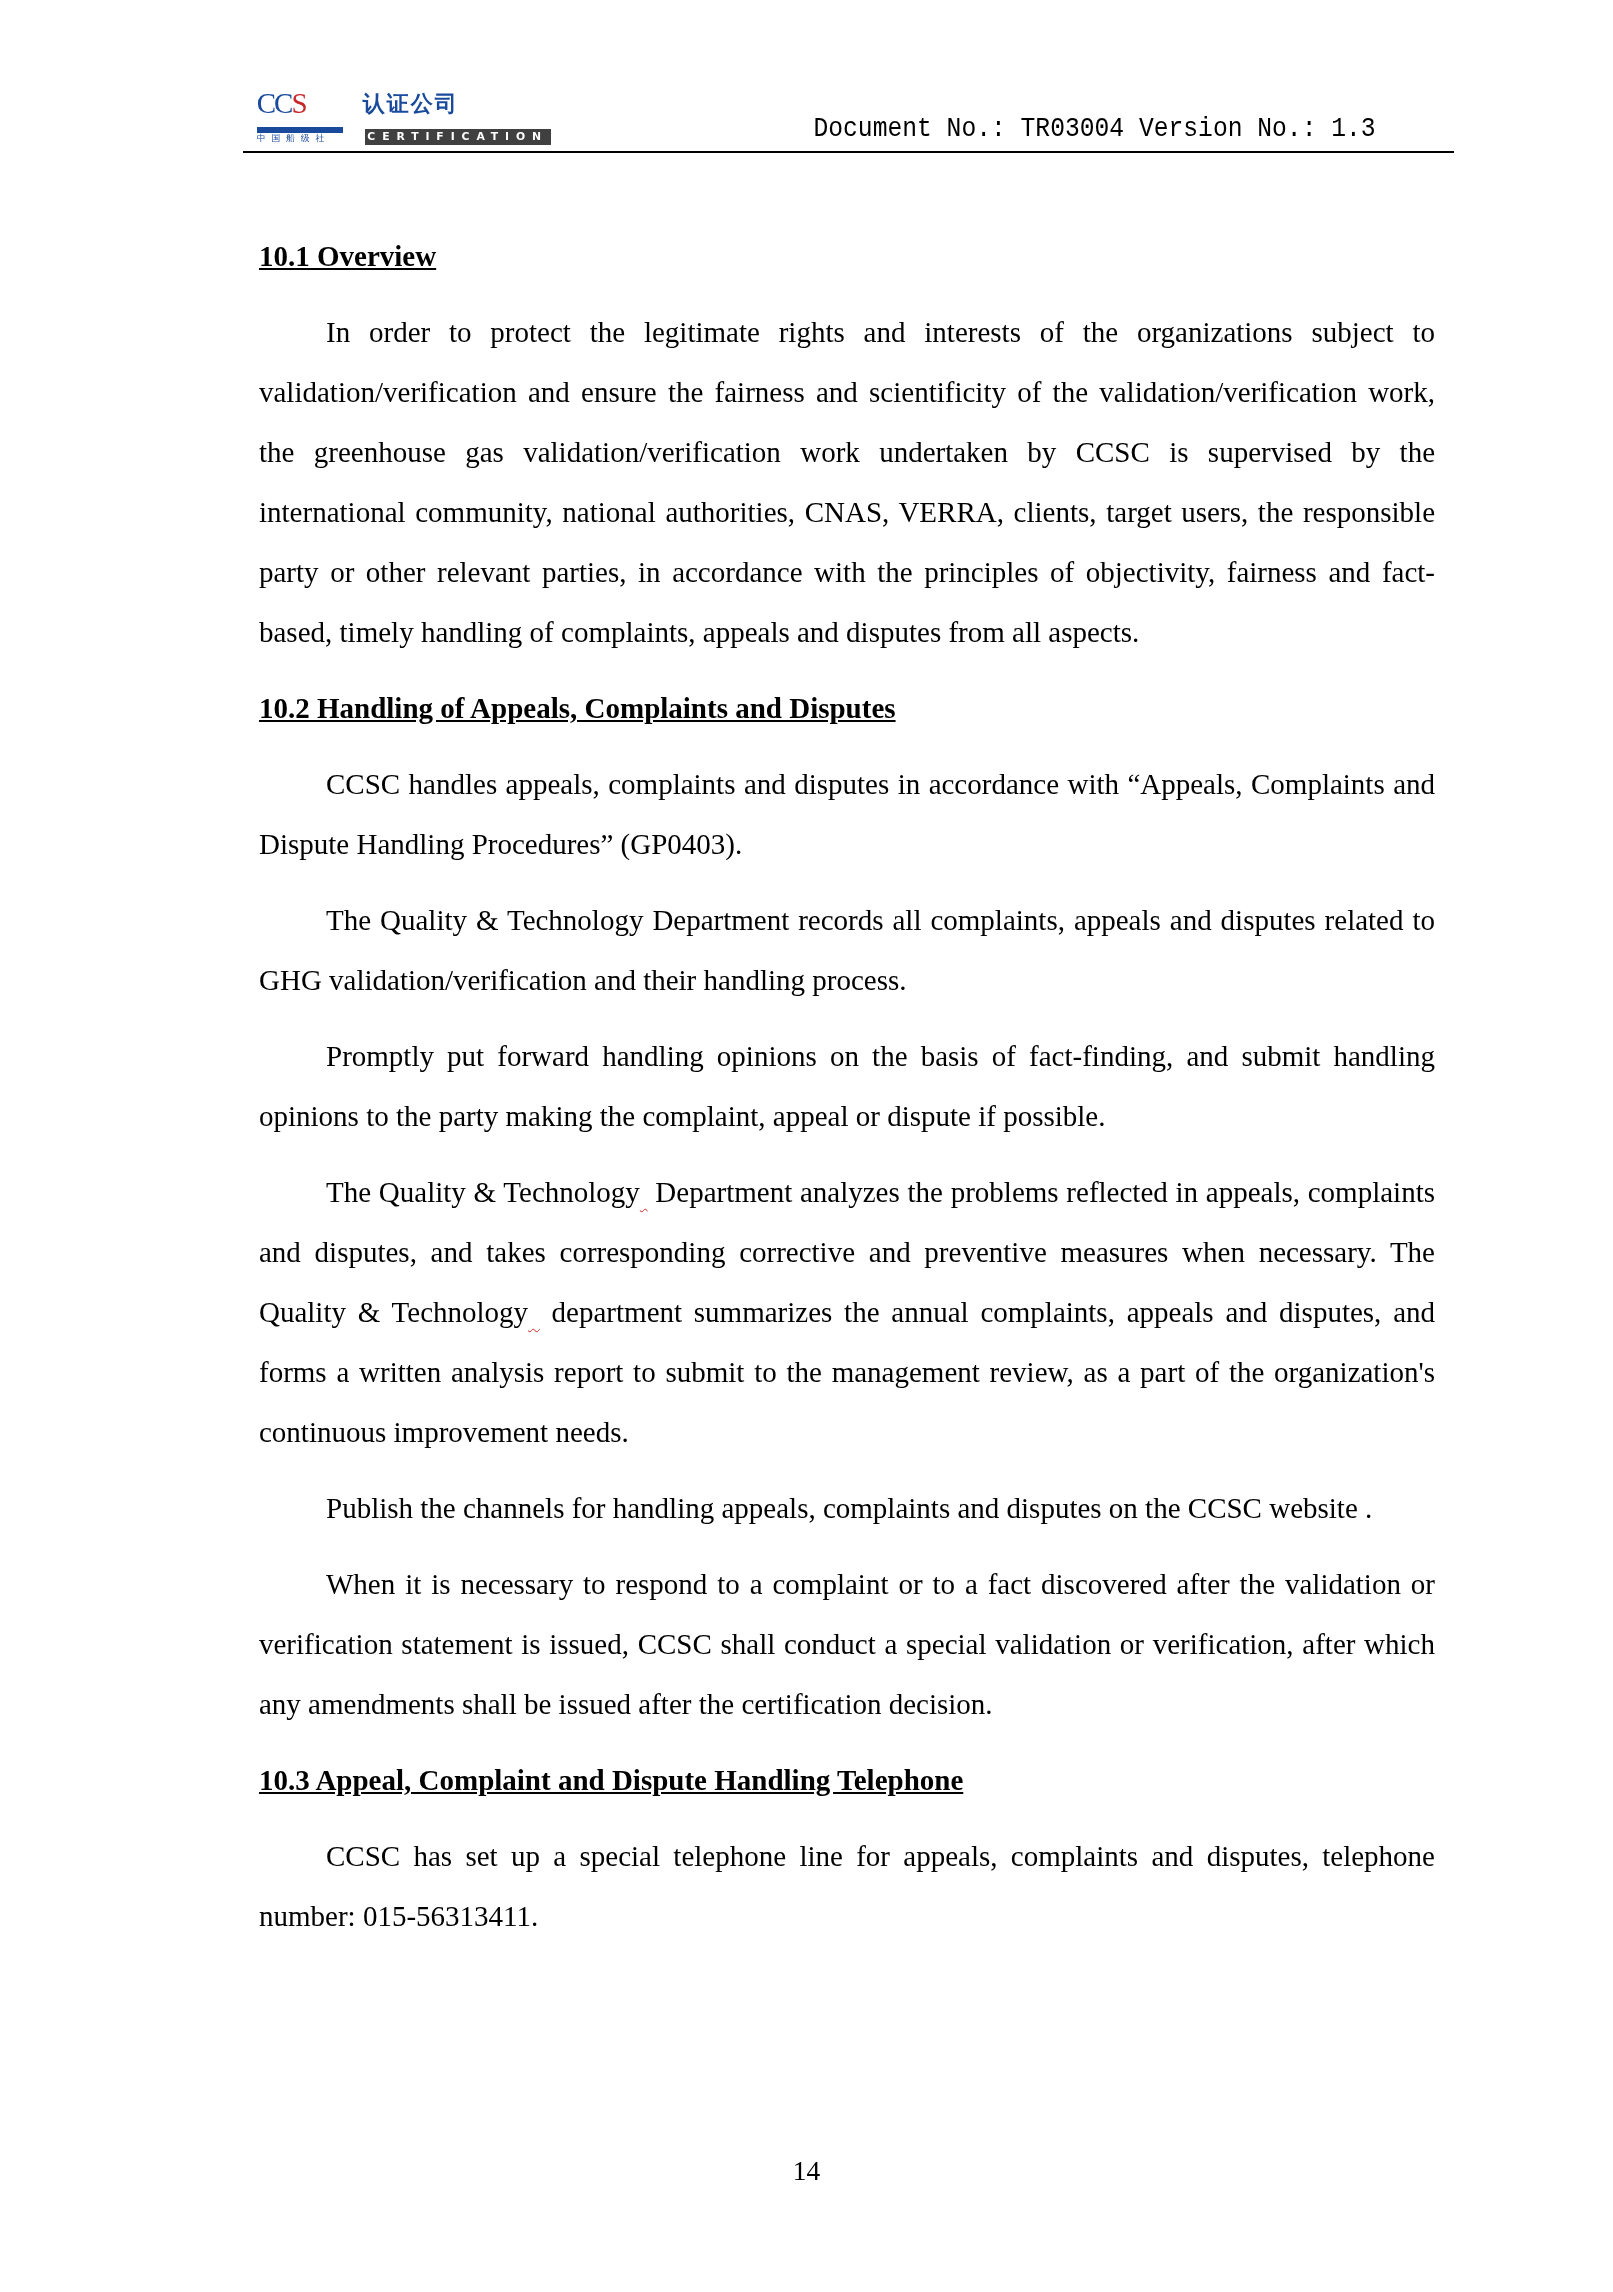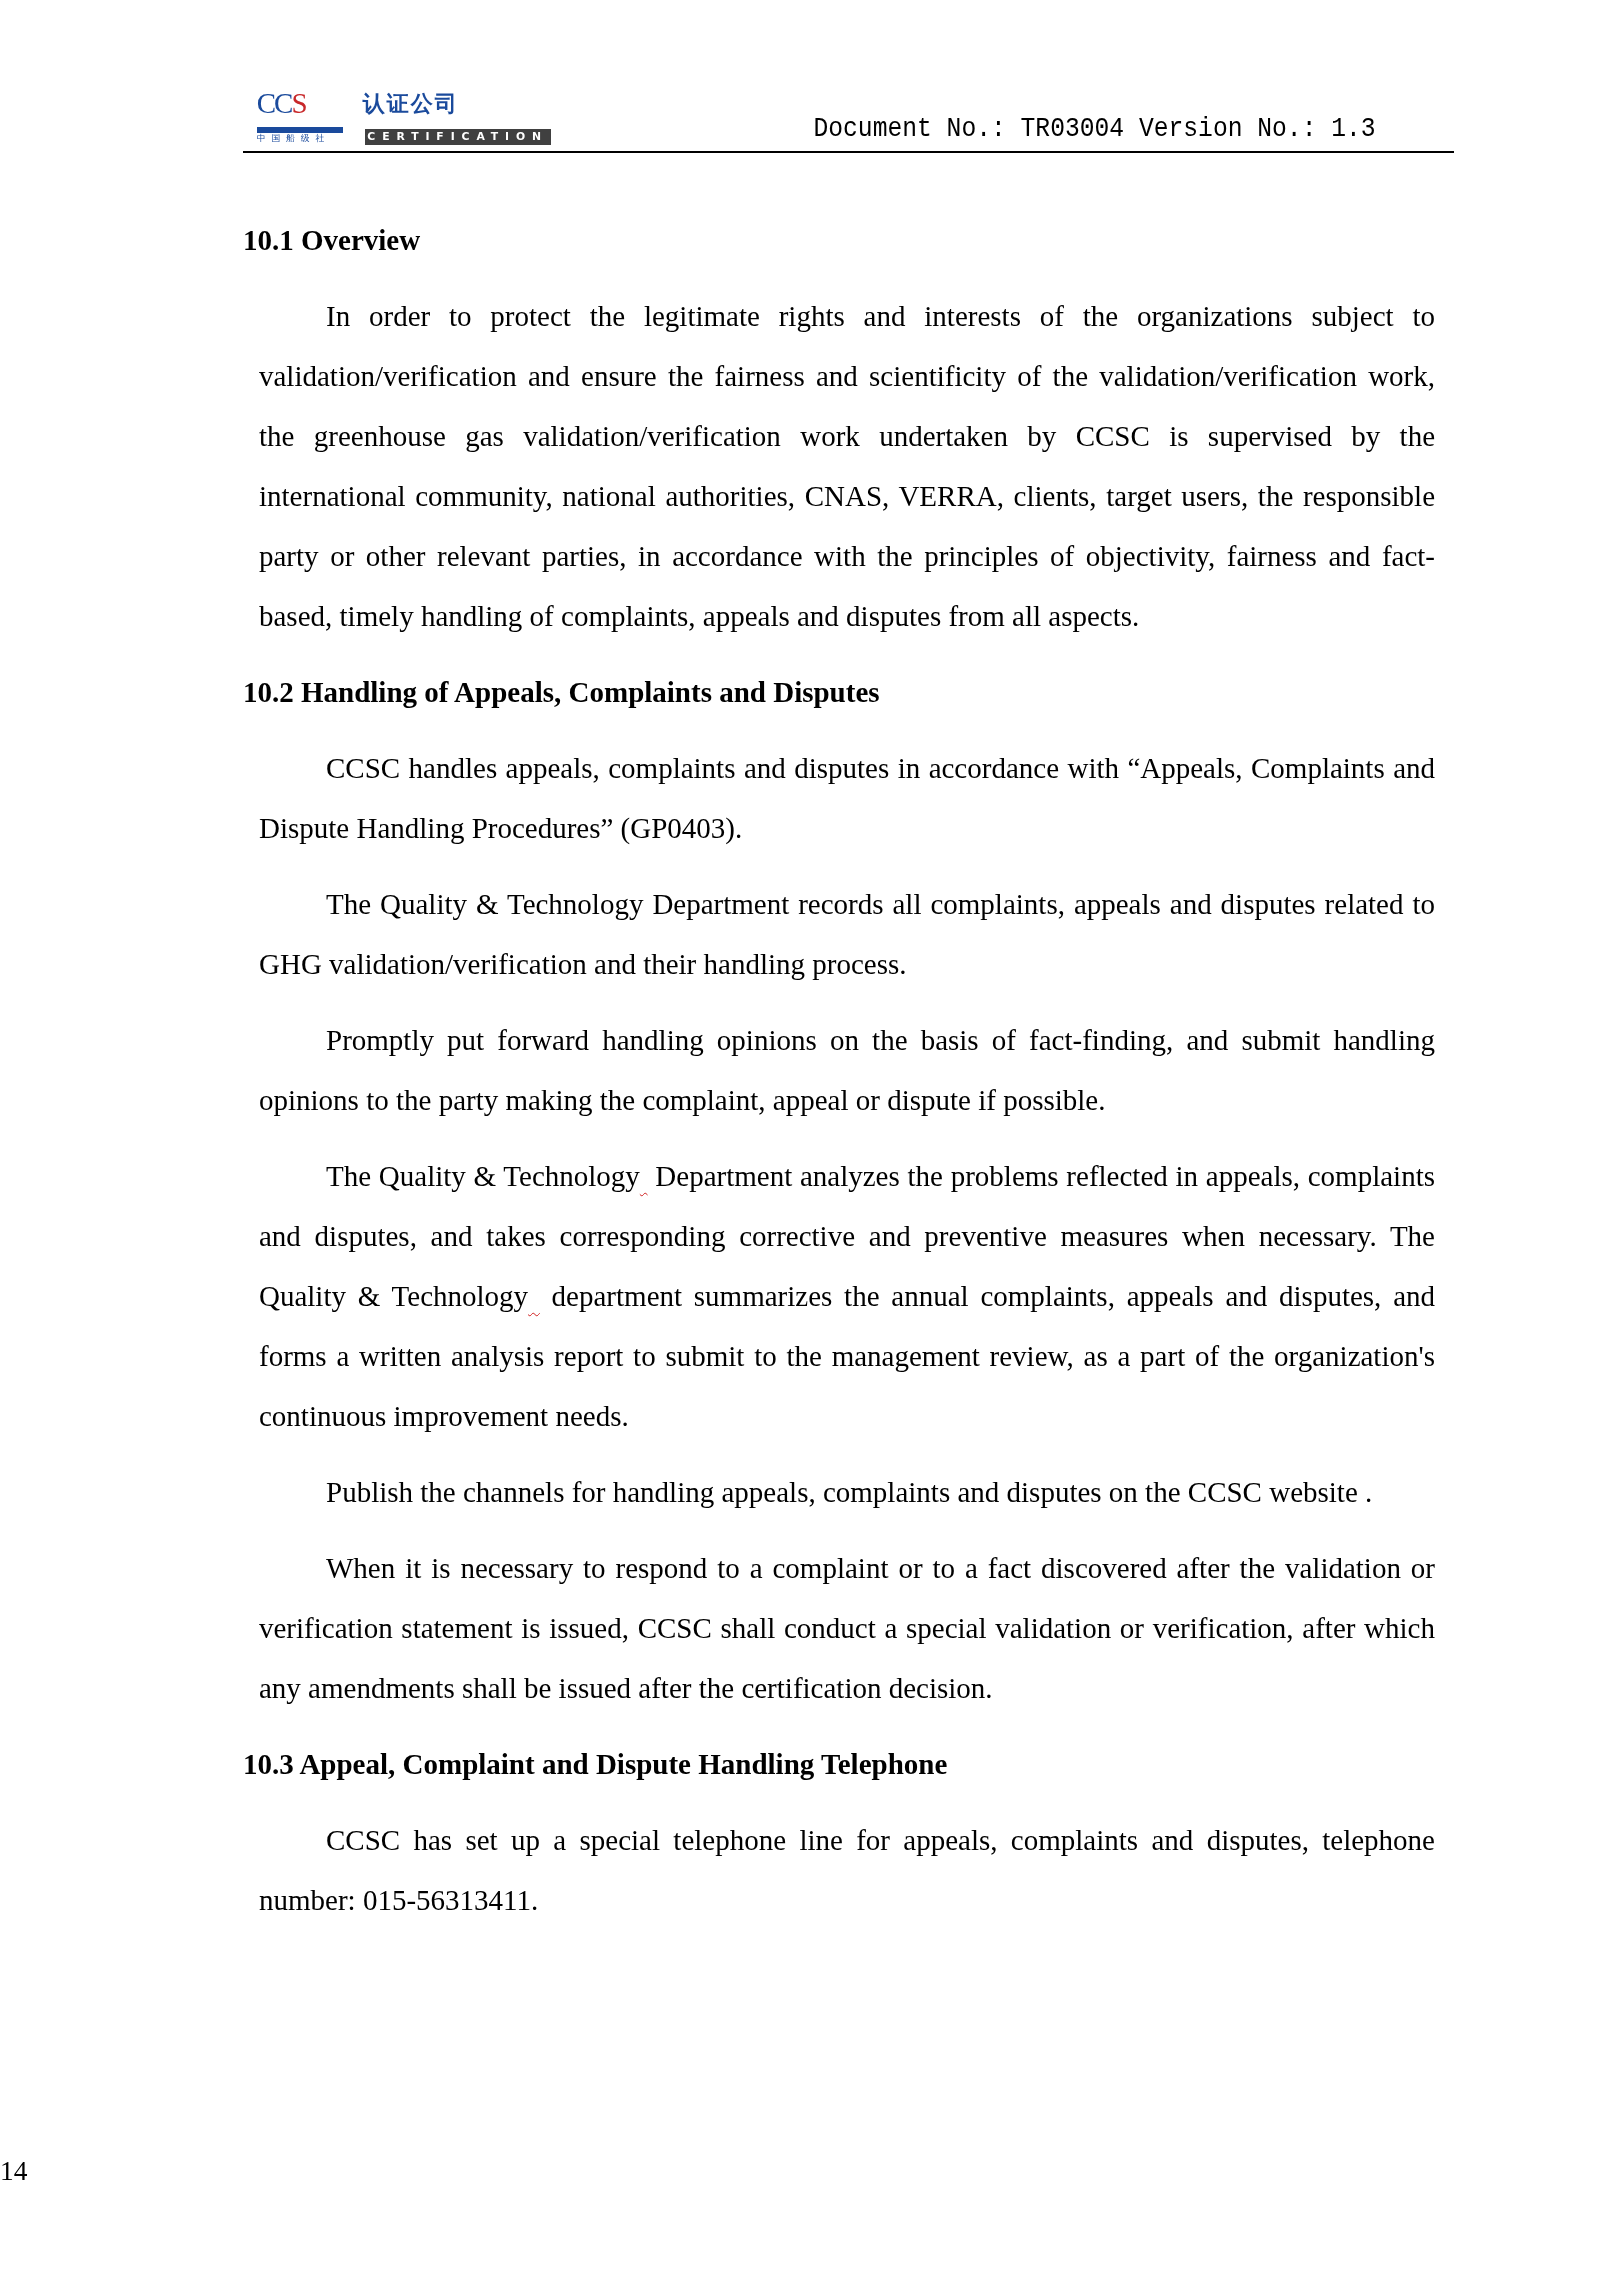--- a/index.html
+++ b/index.html
@@ -16,7 +16,7 @@
   .rule { position:absolute; left:0; top:67px; width:1211px; height:2px; background:#000; }
 
   .content { position:absolute; left:243px; top:210px; width:1208px; font-size:29px; line-height:60px; }
-  .content h2 { margin:0; font-size:29px; font-weight:bold; line-height:60px; }
+  .content h2 { margin:16px; font-size:29px; font-weight:bold; line-height:60px;text-decoration:underline; }
   .content p { margin:16px; text-align:justify; text-indent:67px; }
   .squig { text-decoration: underline wavy #d02020; text-decoration-thickness:1px; text-underline-offset:5.9px; }
 

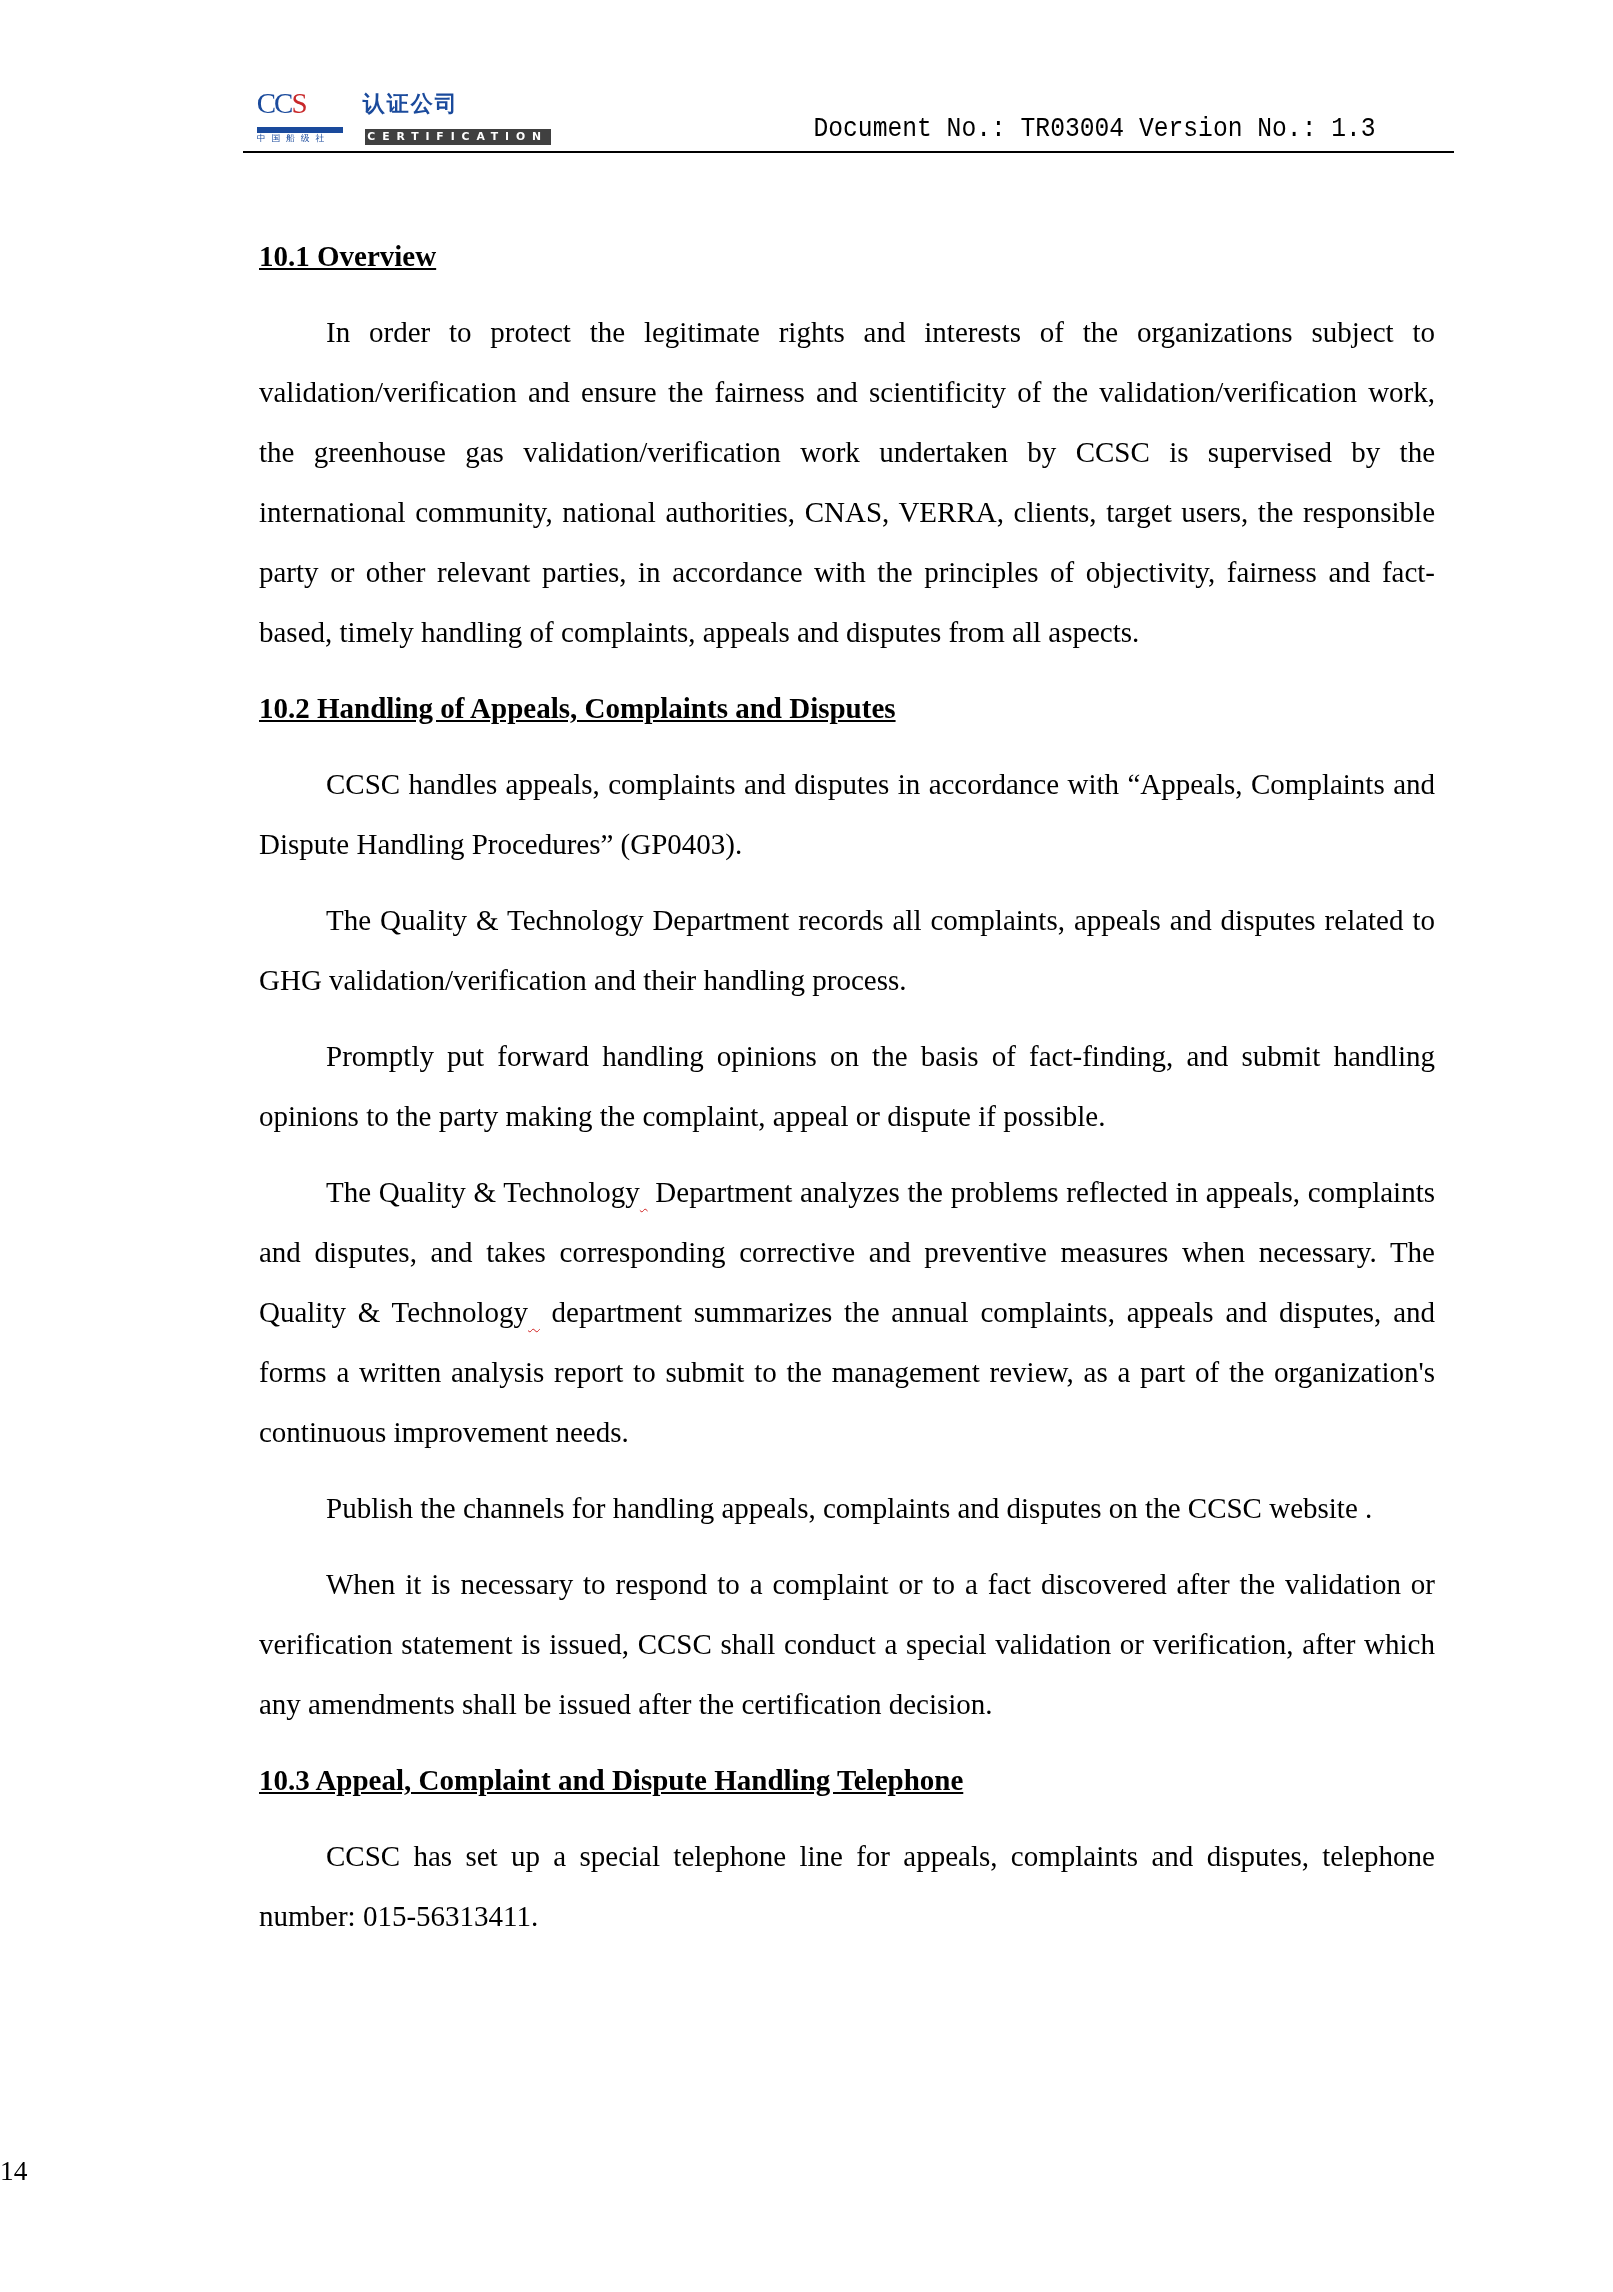--- a/index.html
+++ b/index.html
@@ -20,7 +20,7 @@
   .content p { margin:16px; text-align:justify; text-indent:67px; }
   .squig { text-decoration: underline wavy #d02020; text-decoration-thickness:1px; text-underline-offset:5.9px; }
 
-  .page-number { position:absolute; left:0; width:1613px; top:2156px; font-size:27.4px; }
+  .page-number { position:absolute; left:0; width:1613px; top:2156px; text-align:center; font-size:27.4px; }
 </style>
 </head>
 <body>

